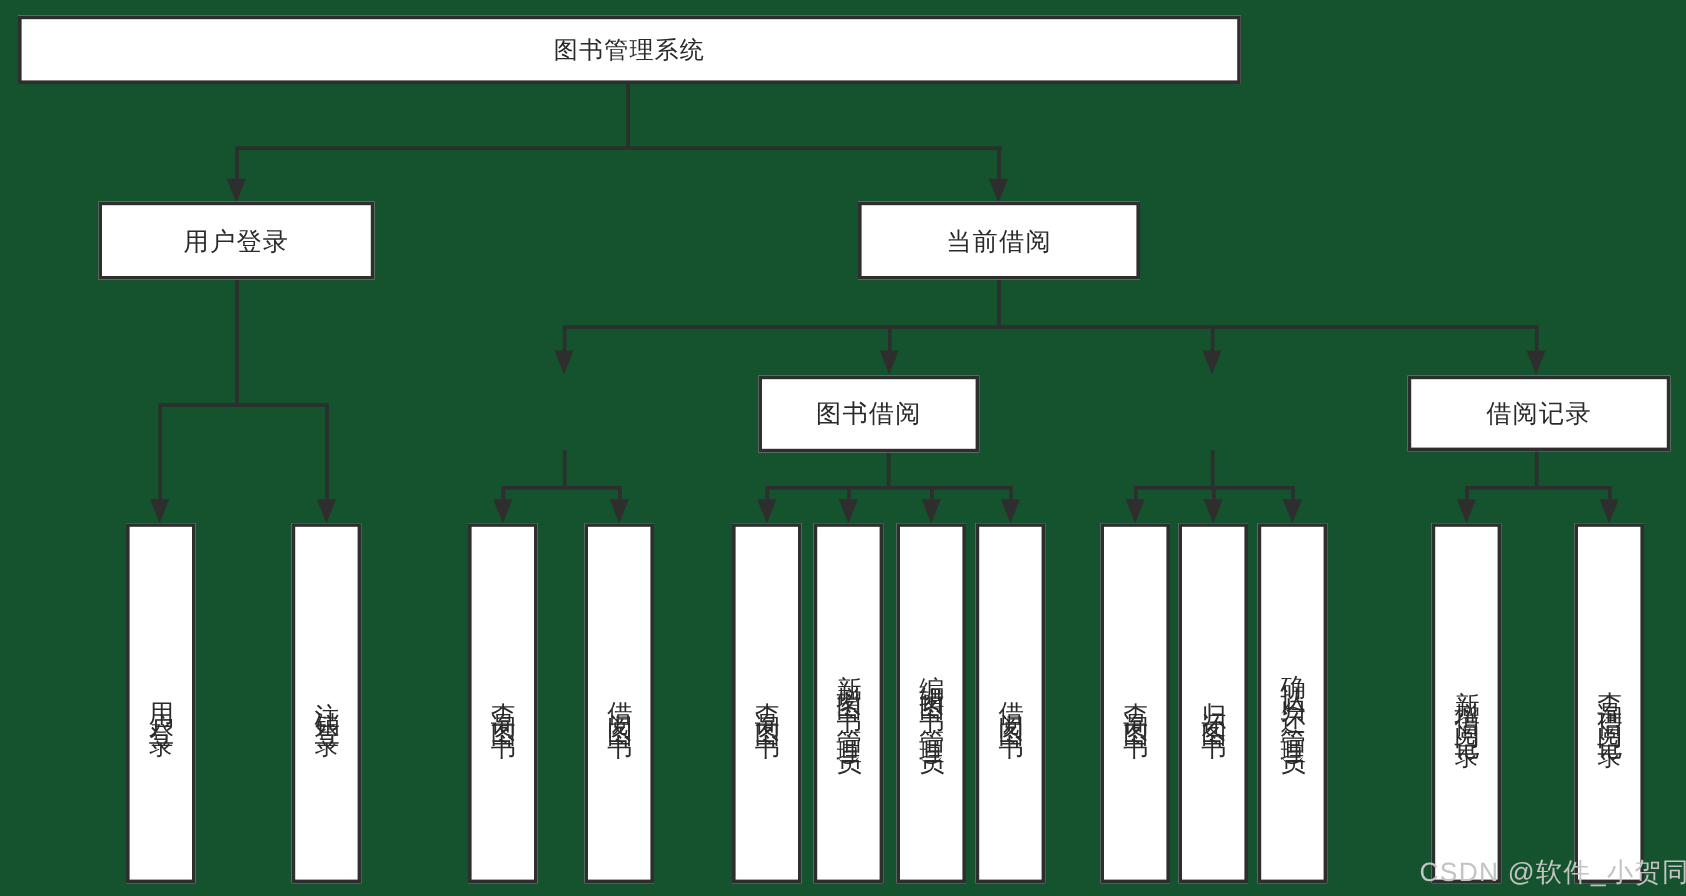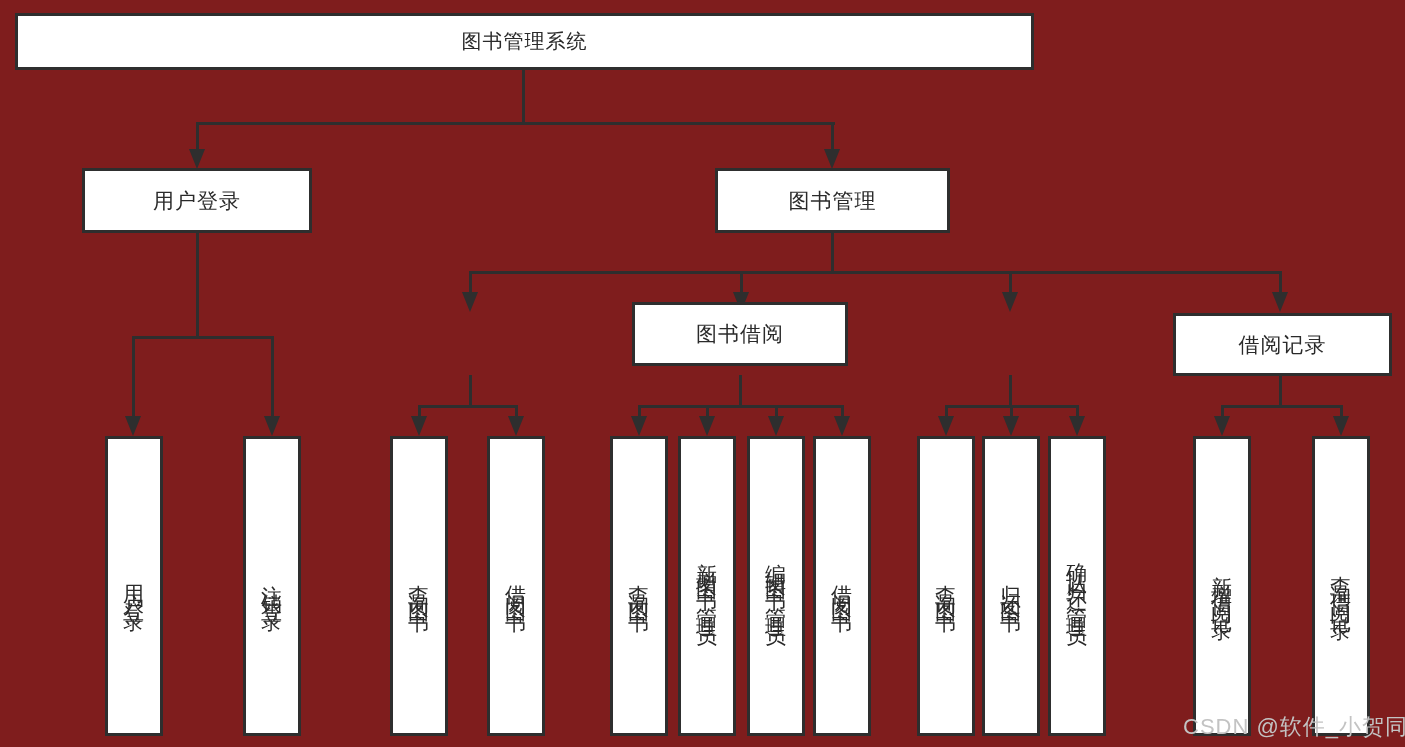--- a/index.html
+++ b/index.html
@@ -6,7 +6,7 @@
   .canvas{
     position:relative;
     width:1405px;height:747px;
-    background:#7f1d1d;
+    background:#14532d;
     font-family:"Liberation Sans","DejaVu Sans",sans-serif;
     overflow:hidden;
   }

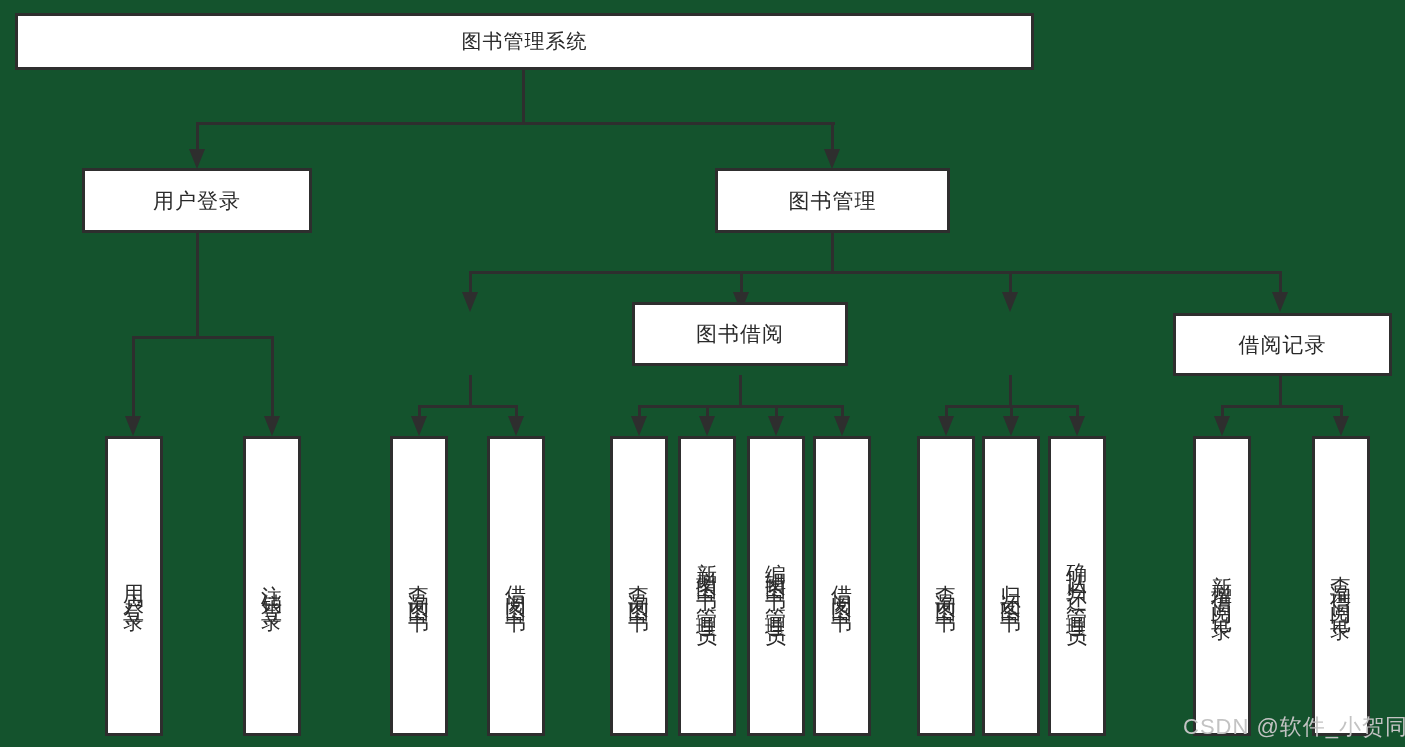--- a/index.html
+++ b/index.html
@@ -120,7 +120,7 @@
   <div class="box" style="left:15px;top:13px;width:1019px;height:57px;font-size:20px;">图书管理系统</div>
 
   <div class="box" style="left:82px;top:168px;width:230px;height:65px;">用户登录</div>
-  <div class="box" style="left:715px;top:168px;width:235px;height:65px;">图书管理</div>
+  <div class="box" style="left:715px;top:168px;width:235px;height:65px;">当前借阅</div>
 
   <div class="box" style="left:632px;top:302px;width:216px;height:64px;">图书借阅</div>
   <div class="box" style="left:1173px;top:313px;width:219px;height:63px;text-align:center;">借阅记录</div>

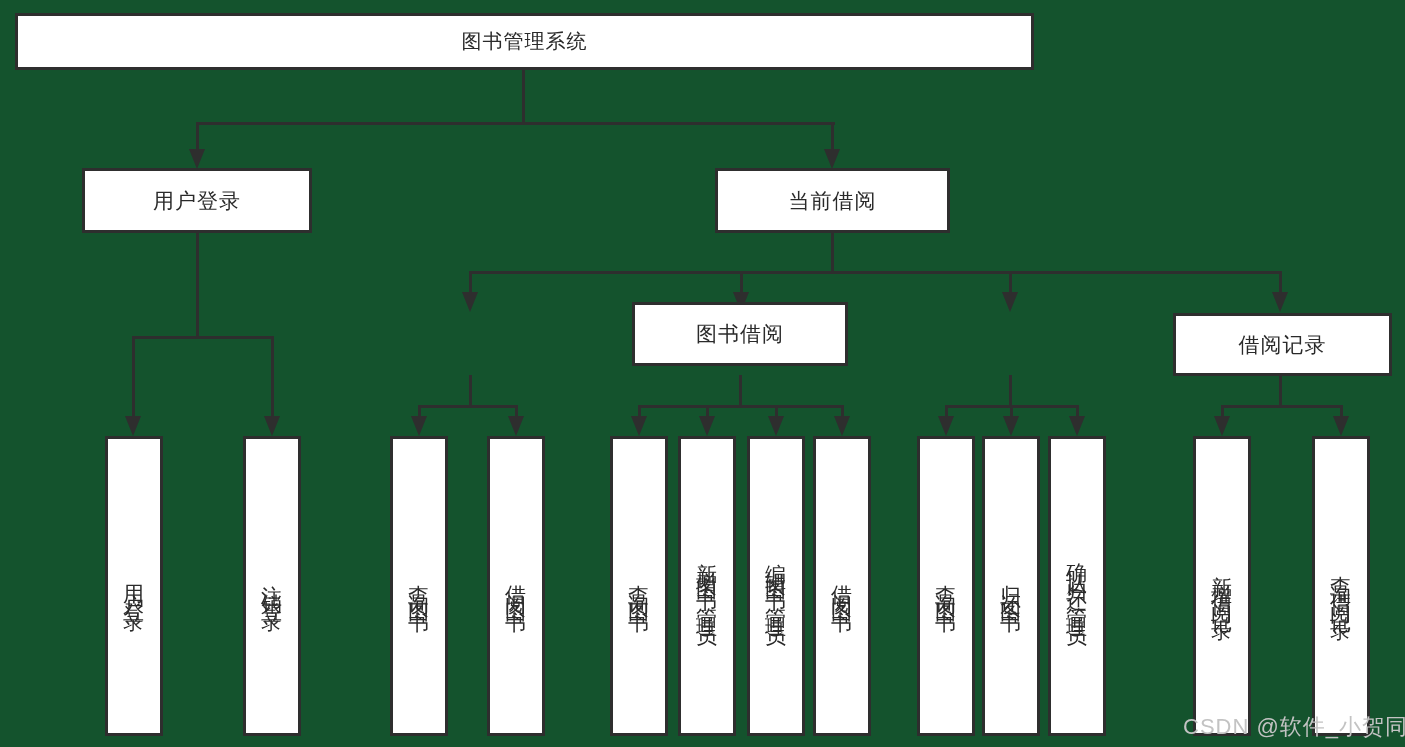--- a/index.html
+++ b/index.html
@@ -122,7 +122,7 @@
   <div class="box" style="left:82px;top:168px;width:230px;height:65px;">用户登录</div>
   <div class="box" style="left:715px;top:168px;width:235px;height:65px;">当前借阅</div>
 
-  <div class="box" style="left:632px;top:302px;width:216px;height:64px;">图书借阅</div>
+  <div class="box" style="left:632px;top:313px;width:184px;height:64px;">图书借阅</div>
   <div class="box" style="left:1173px;top:313px;width:219px;height:63px;text-align:center;">借阅记录</div>
 
   <div class="box vbox" style="left:105px;top:436px;width:58px;height:300px;">用户登录</div>

